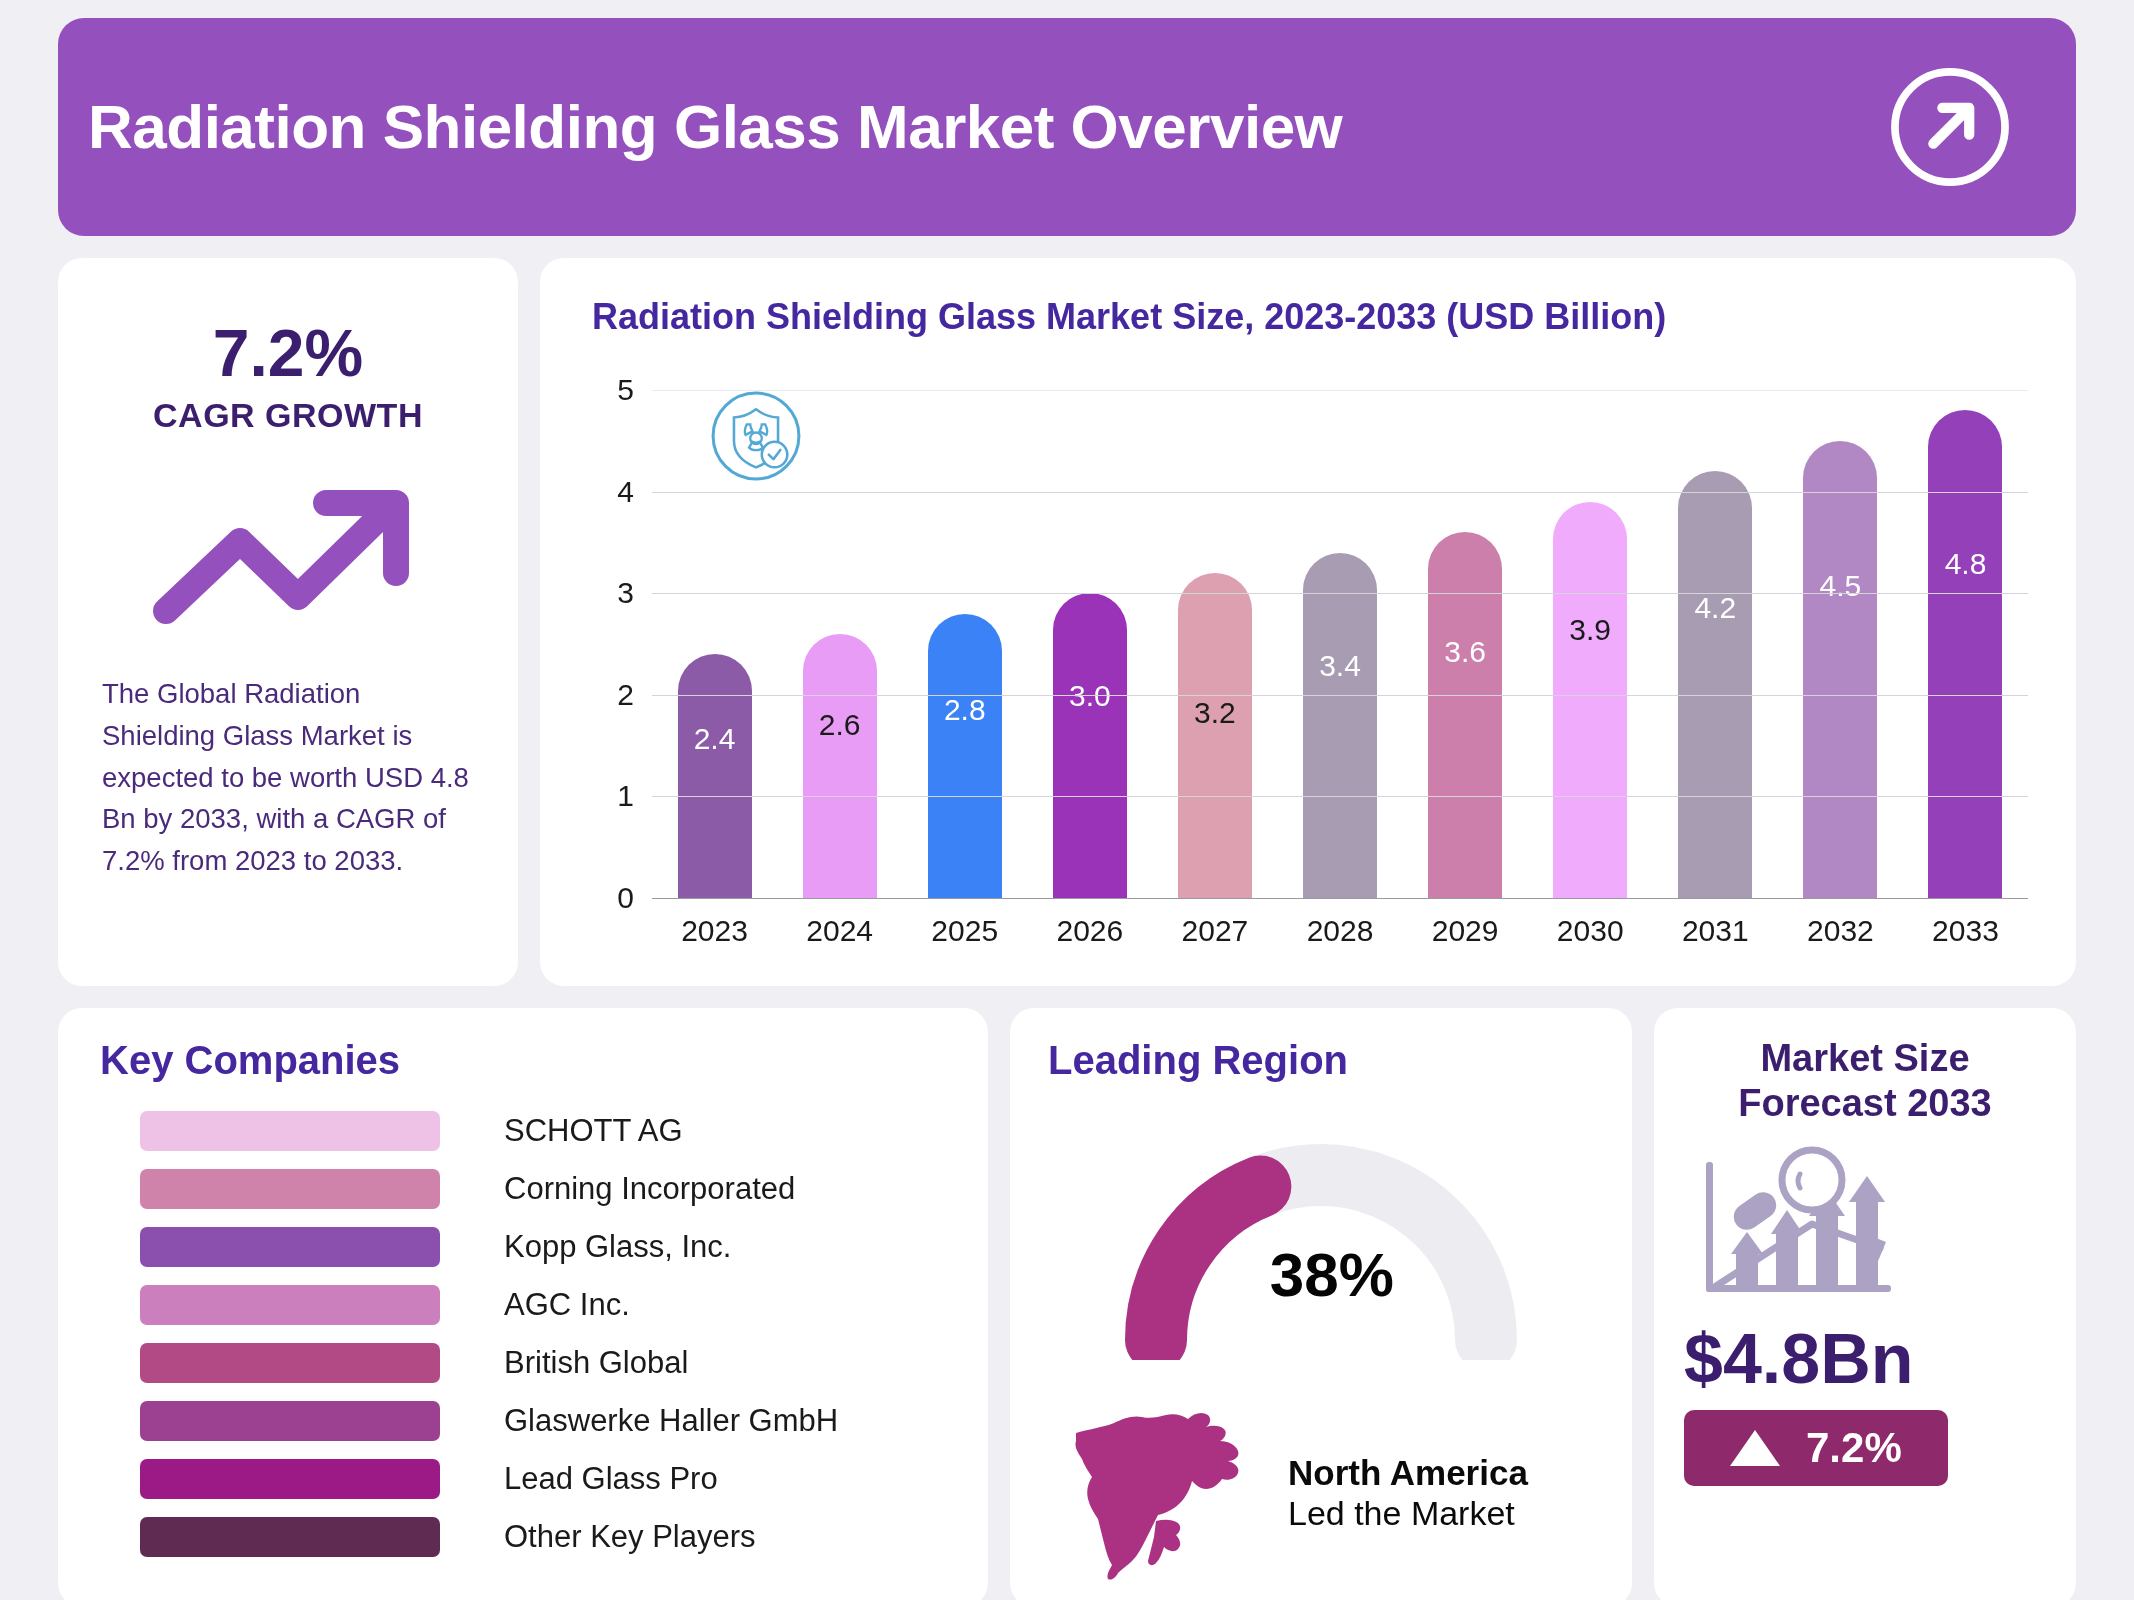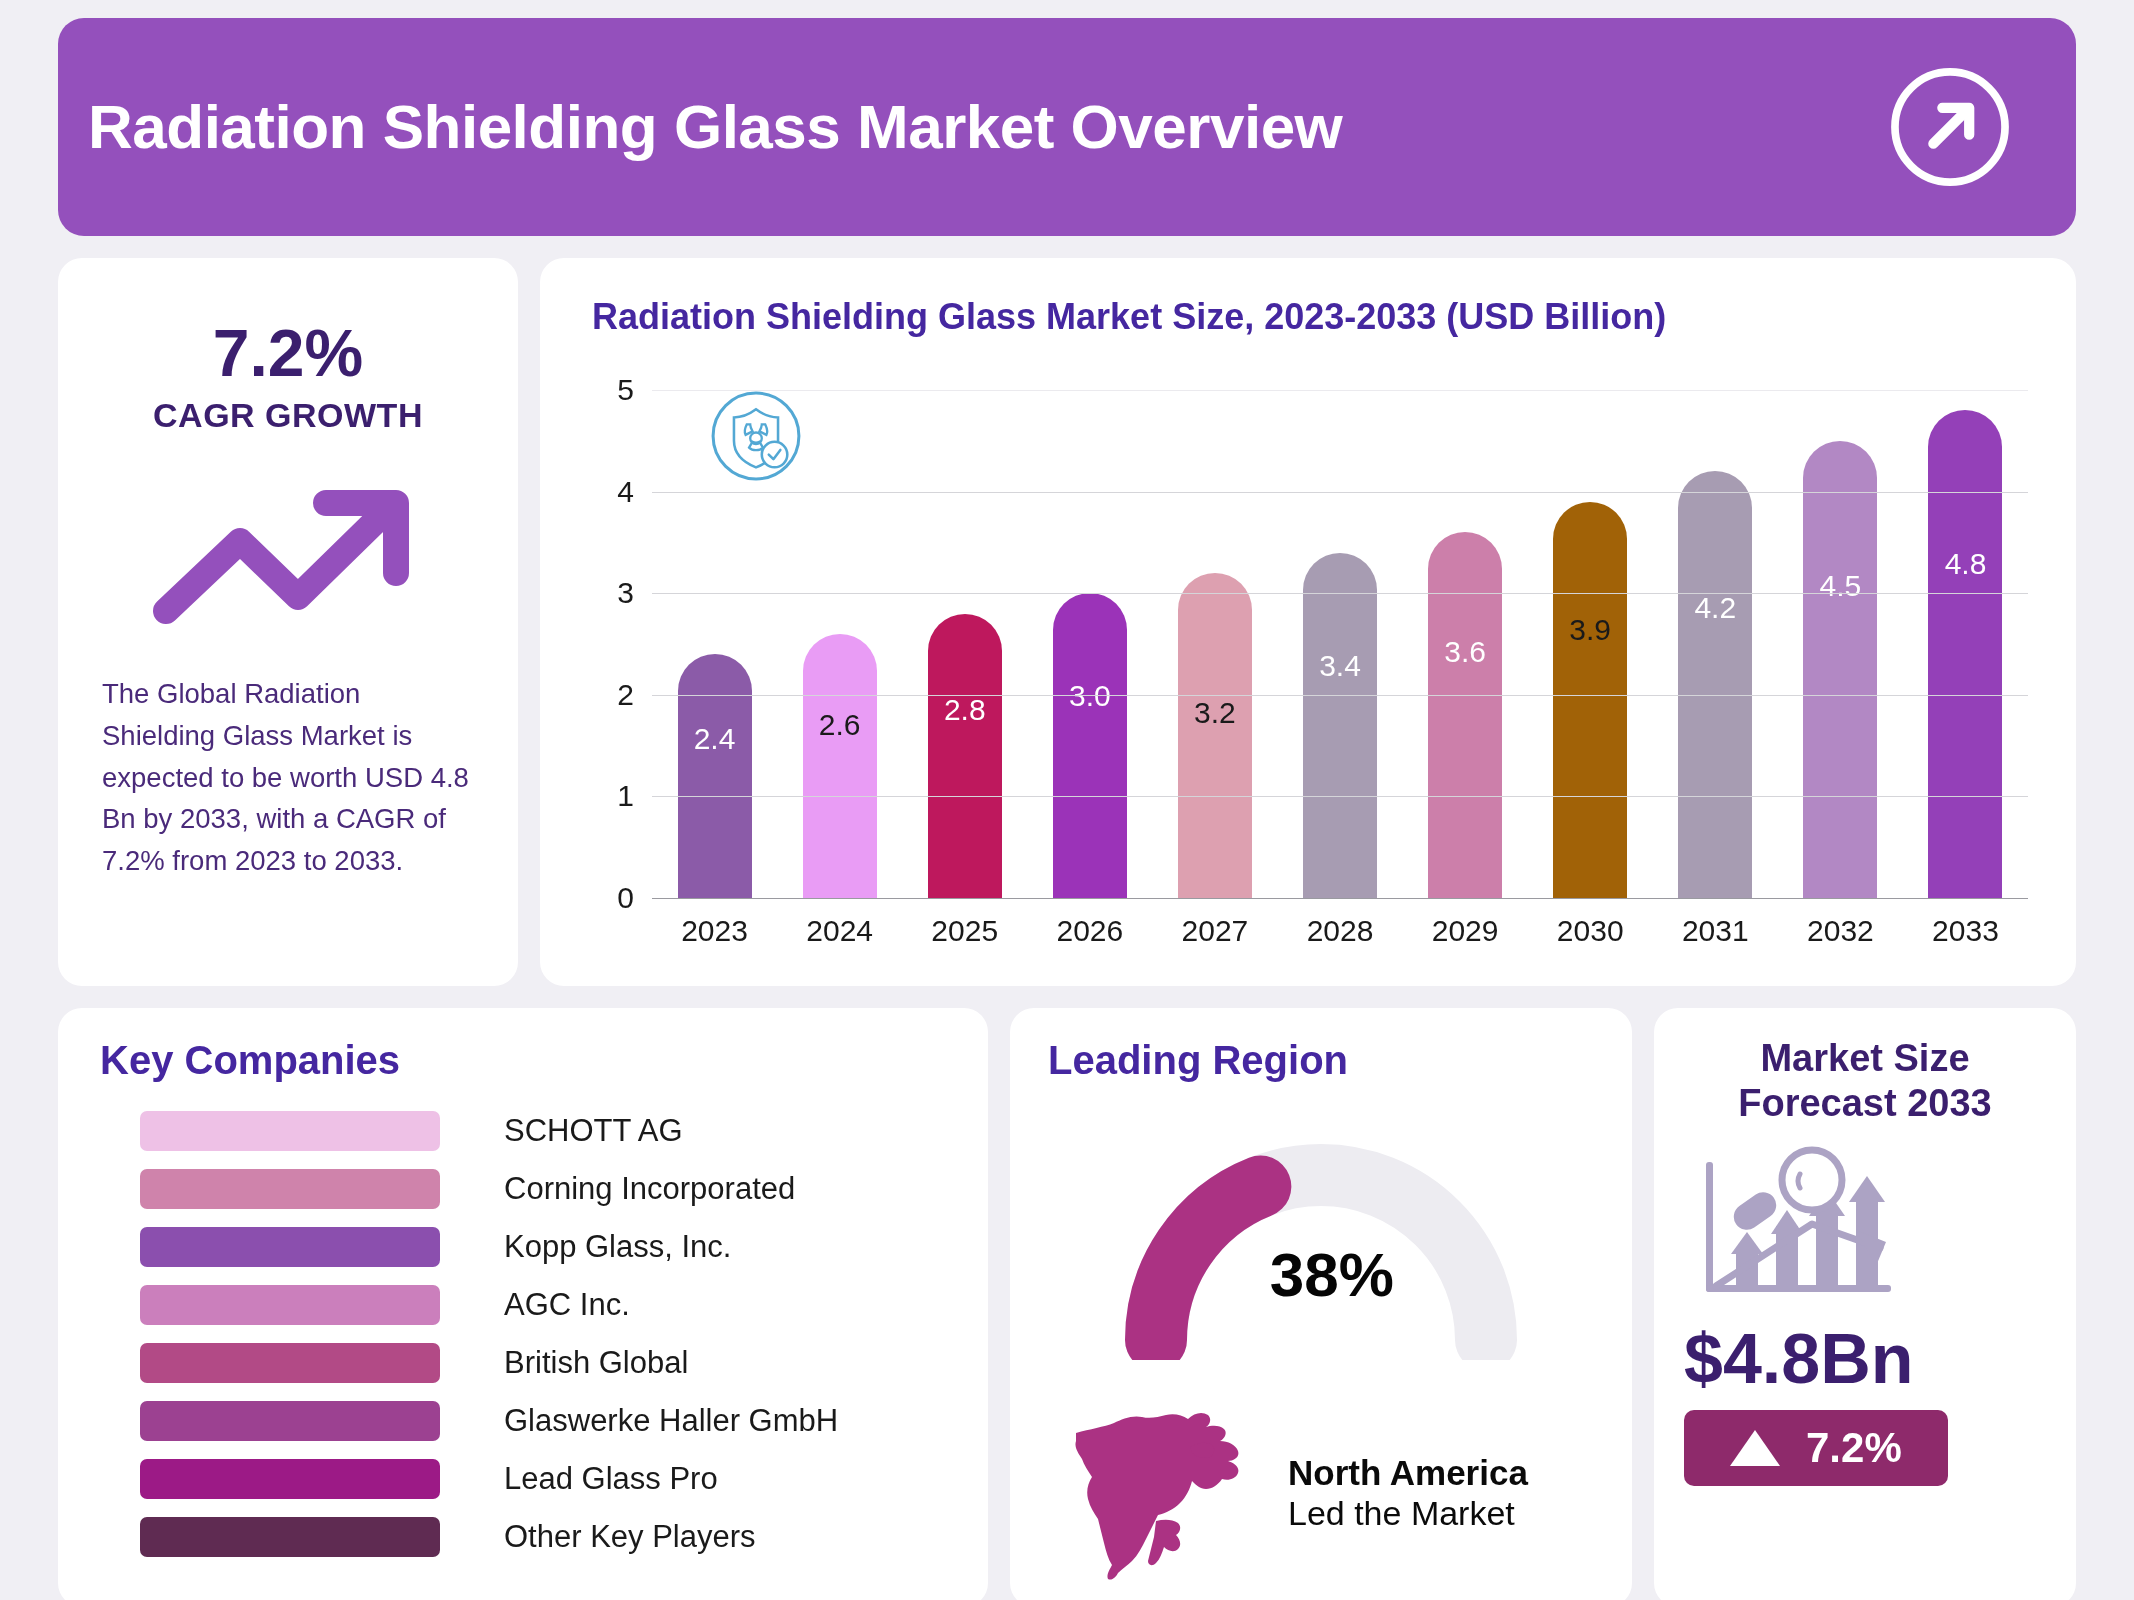--- a/index.html
+++ b/index.html
@@ -277,7 +277,7 @@
                 <div class="xtick">2029</div>
               </div>
               <div class="bar-slot">
-                <div class="bar" style="height: 78%; background: #a16207; text-decoration: underline;">
+                <div class="bar" style="height: 78%; background: #f0abfc; text-decoration: underline;">
                   <span class="bar-value" style="color: rgb(26, 26, 26);">3.9</span>
                 </div>
                 <div class="xtick">2030</div>

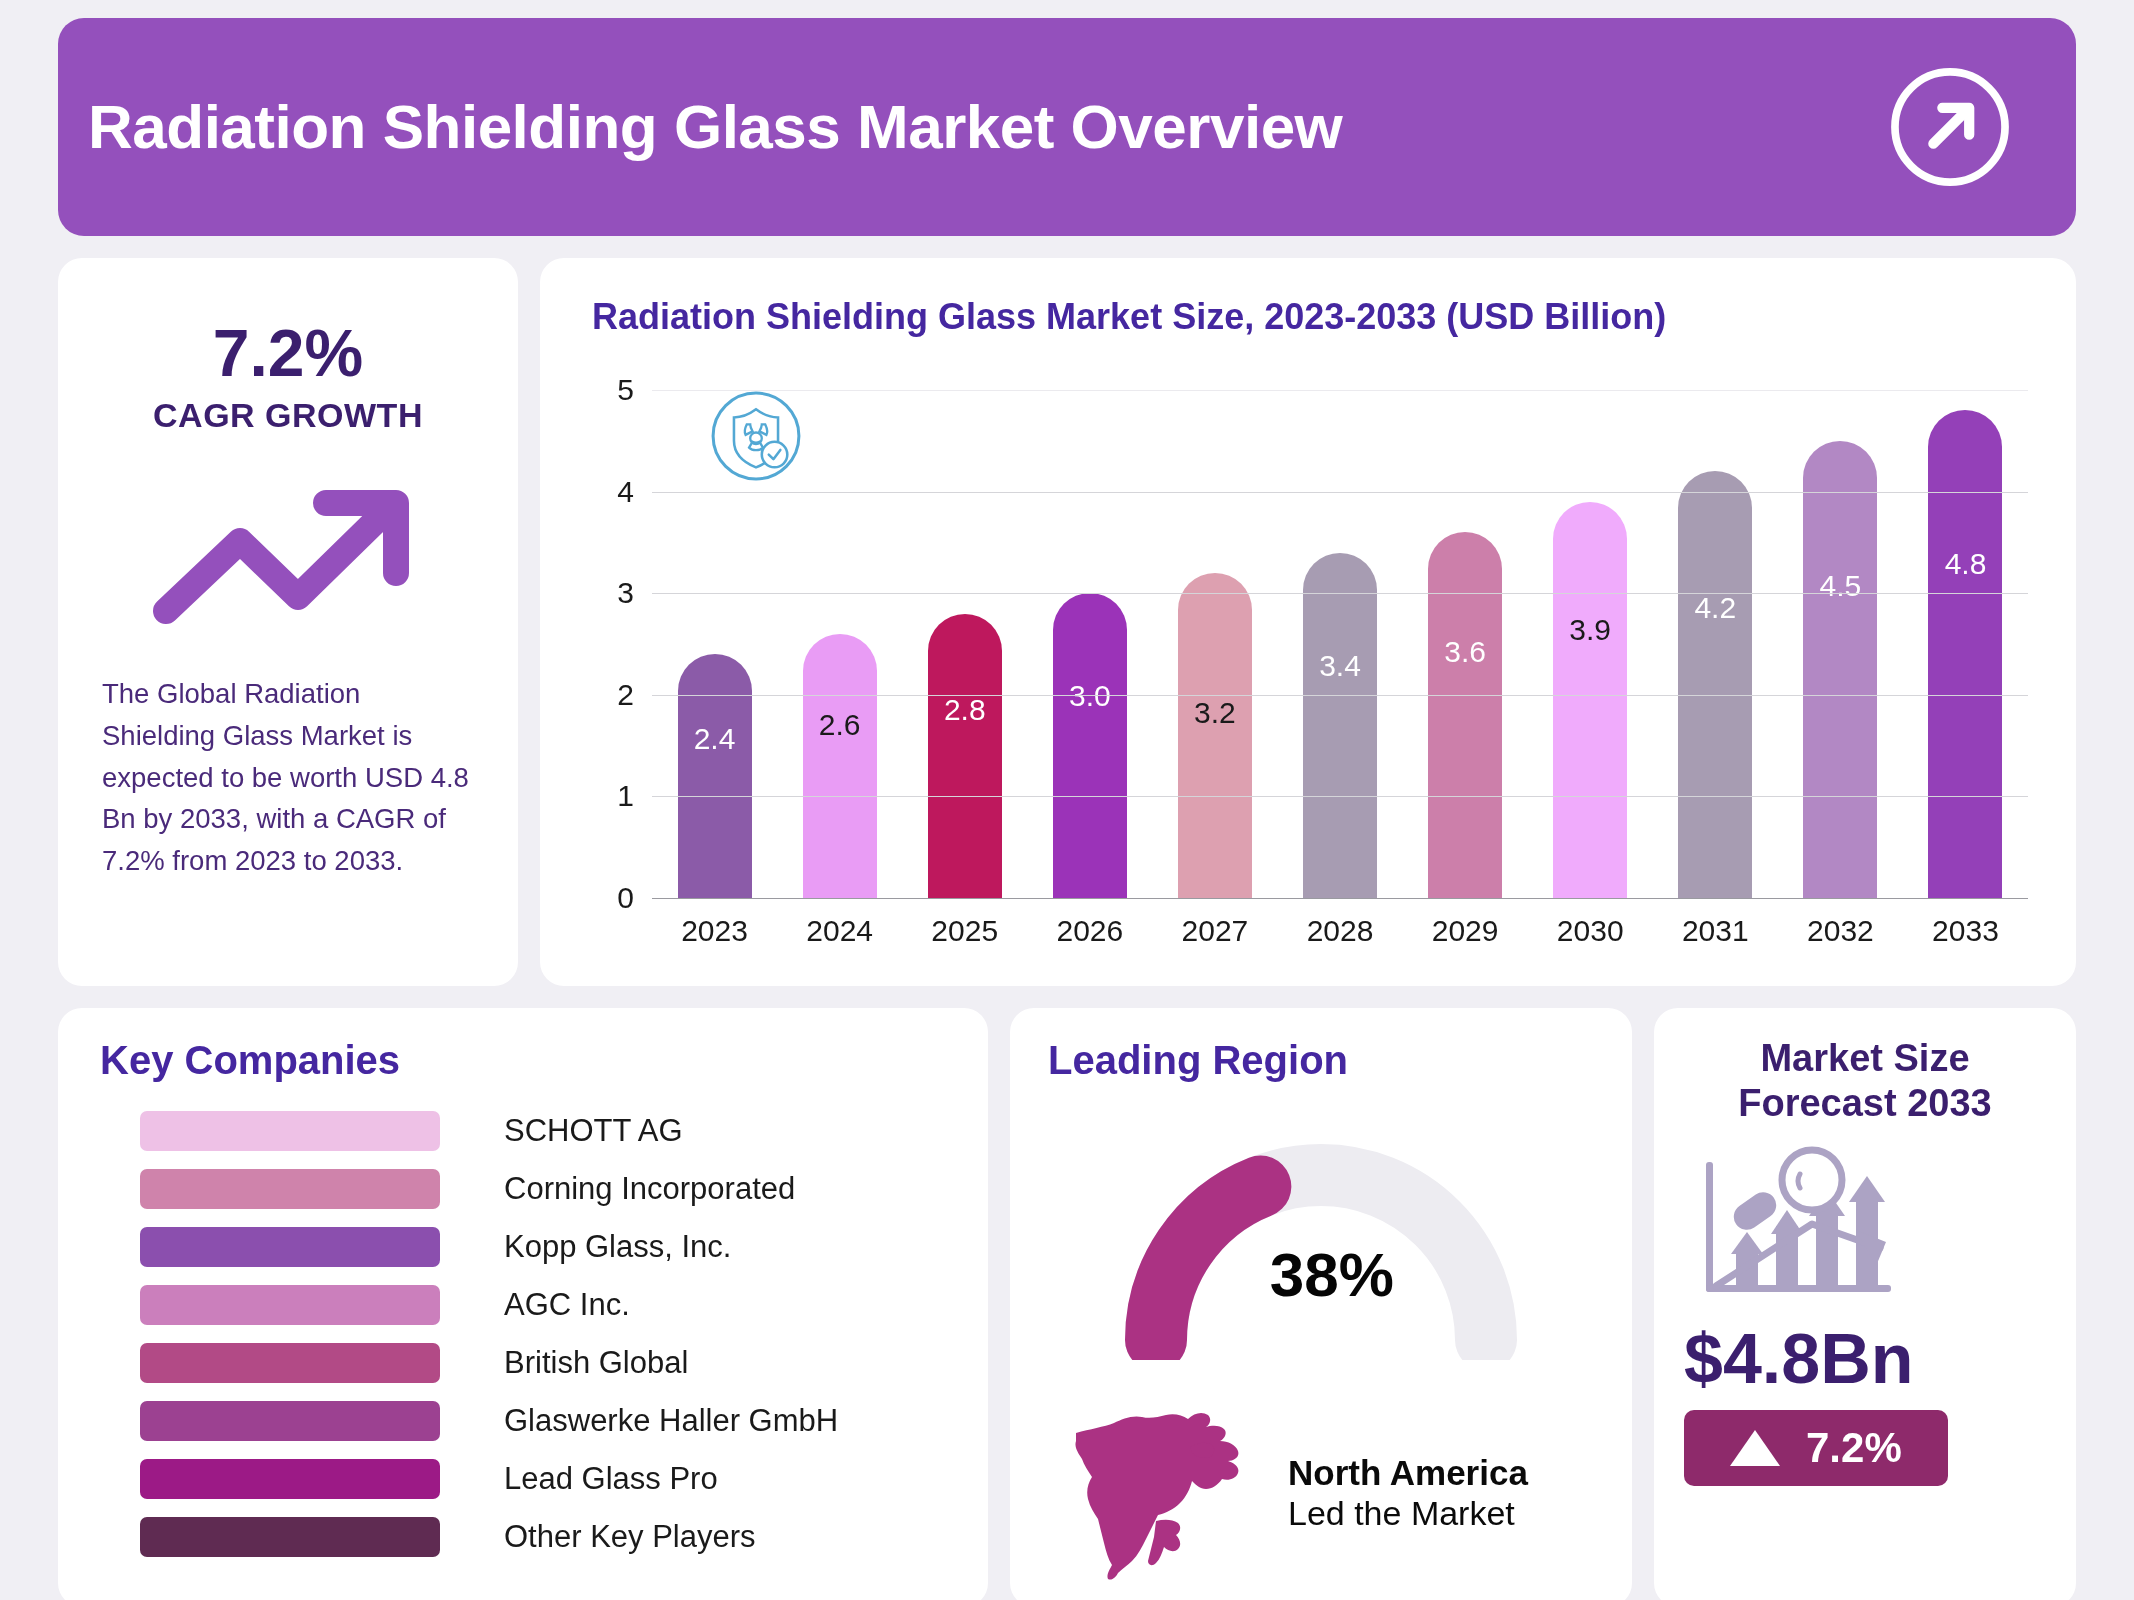--- a/index.html
+++ b/index.html
@@ -247,7 +247,7 @@
                 <div class="xtick">2024</div>
               </div>
               <div class="bar-slot">
-                <div class="bar" style="height: 56%; background: #be185d;">
+                <div class="bar" style="height: 56%; background: #3b82f6;">
                   <span class="bar-value" style="color: rgb(255, 255, 255);">2.8</span>
                 </div>
                 <div class="xtick">2025</div>

